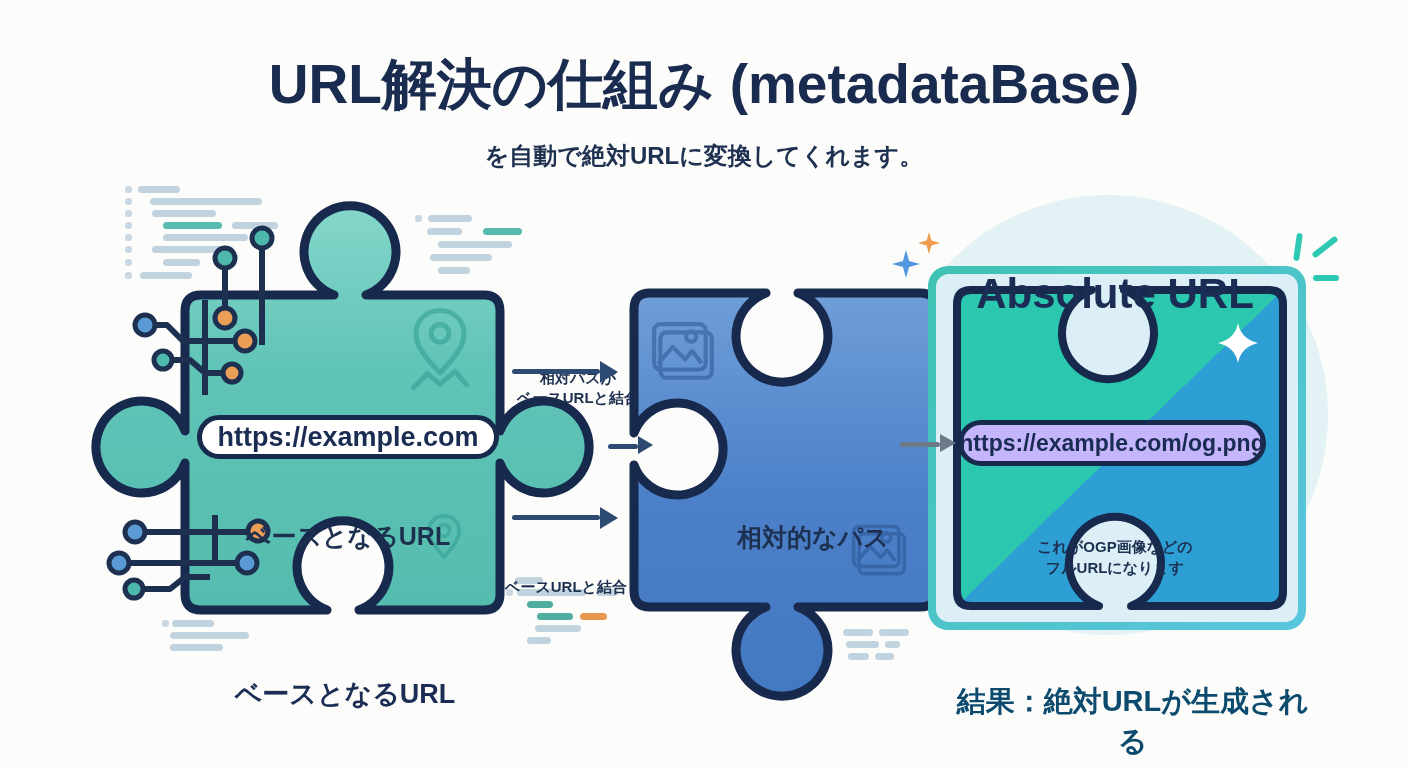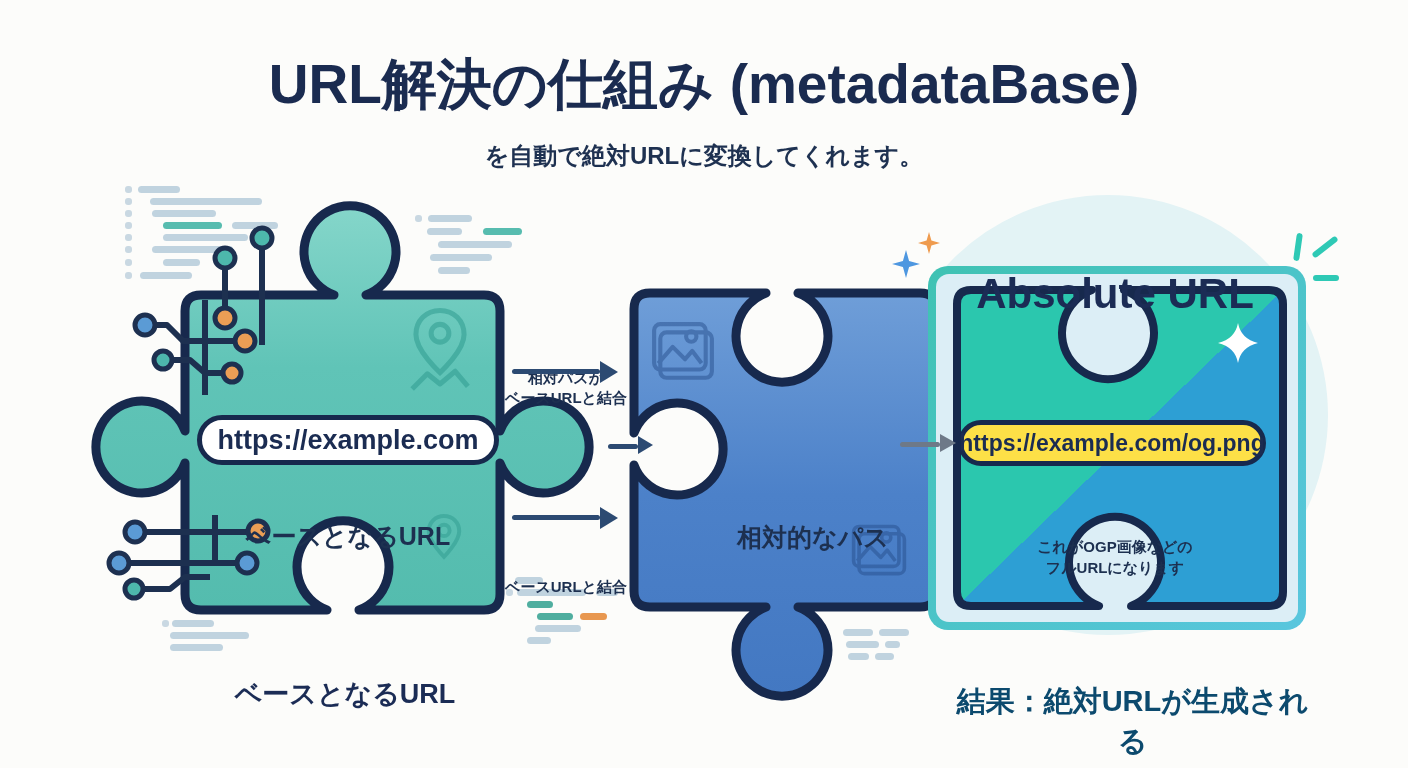--- a/index.html
+++ b/index.html
@@ -128,7 +128,7 @@
   </div>
   <div class="lbl" style="left:945px;top:634px;width:375px;font-size:29px;color:#0c4a6e;">結果：絶対URLが生成される</div>
 
-  <div class="lbl" style="left:496px;top:320px;width:140px;font-size:15px;font-weight:700;line-height:20px;z-index:7;">
+  <div class="lbl" style="left:496px;top:320px;width:140px;font-size:15px;font-weight:700;line-height:20px;z-index:7;padding-left:12px;">
     <div>相対パスが</div>
     <div>ベースURLと結合</div>
   </div>

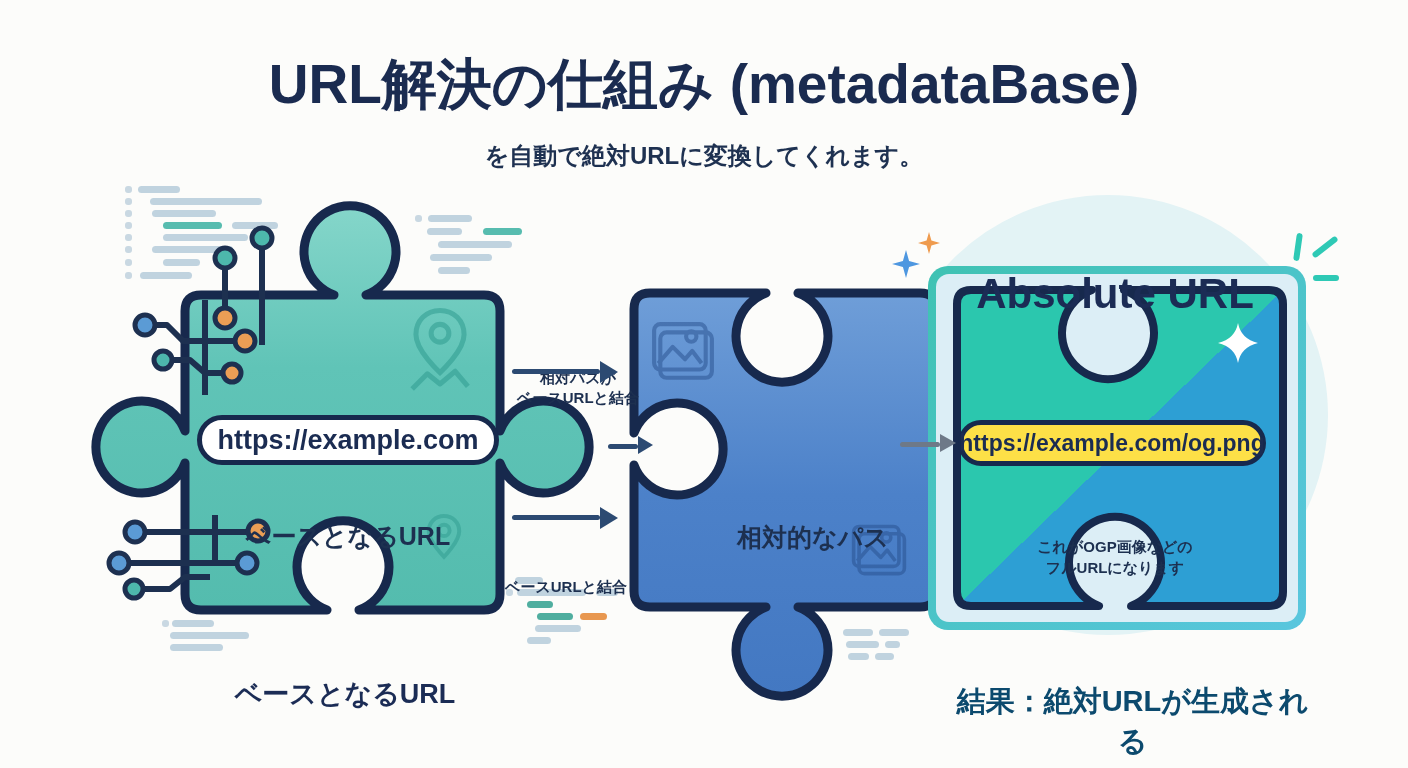--- a/index.html
+++ b/index.html
@@ -115,7 +115,7 @@
   <div class="burst" style="left:1310px;top:244px;width:30px;height:6px;transform:rotate(-38deg);"></div>
   <div class="burst" style="left:1313px;top:275px;width:26px;height:6px;"></div>
 
-  <div class="pill" style="left:197px;top:415px;width:302px;height:50px;font-size:27px;">https://example.com</div>
+  <div class="pill" style="left:197px;top:415px;width:302px;height:44px;font-size:27px;">https://example.com</div>
   <div class="lbl" style="left:198px;top:472px;width:300px;font-size:25px;">ベースとなるURL</div>
   <div class="lbl" style="left:180px;top:628px;width:330px;font-size:27px;color:#1b2c55;">ベースとなるURL</div>
 

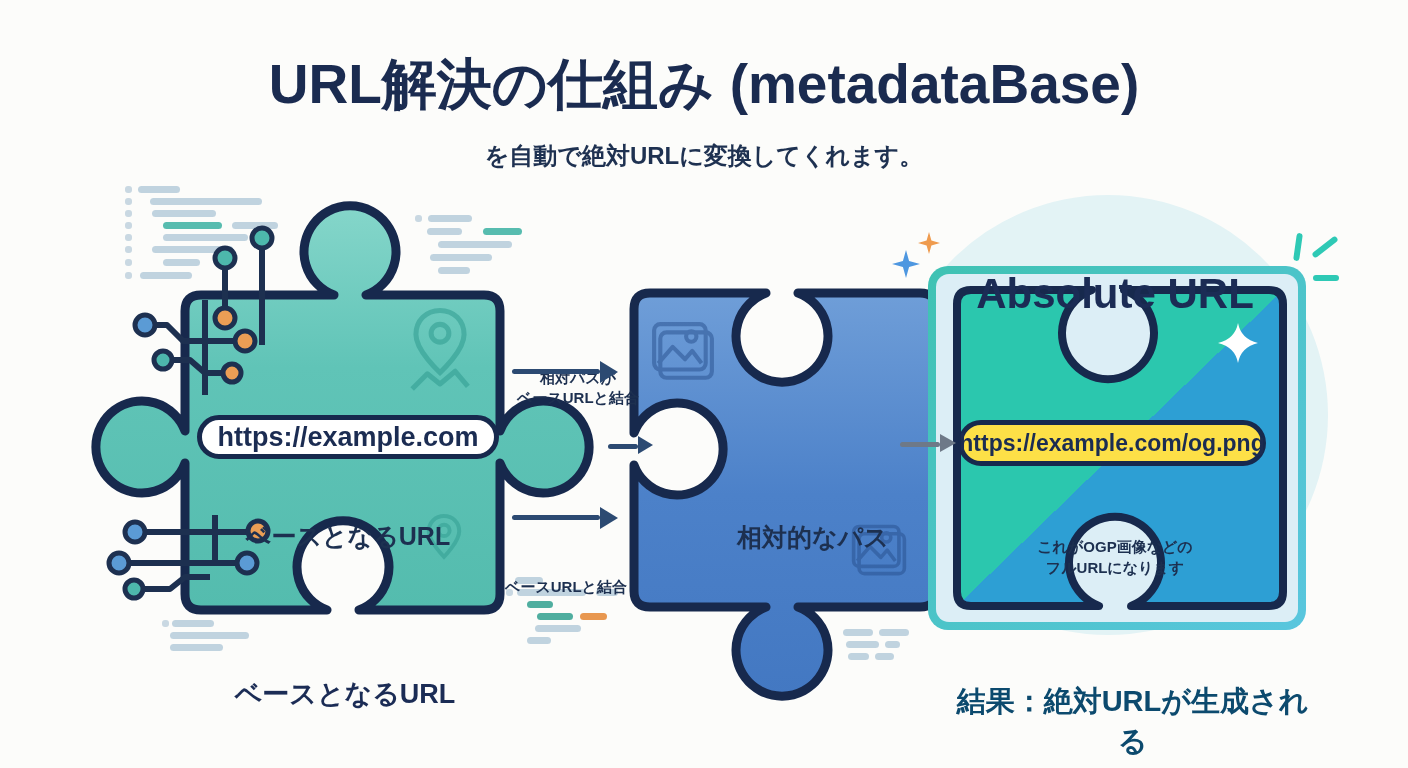--- a/index.html
+++ b/index.html
@@ -121,7 +121,7 @@
 
   <div class="lbl" style="left:728px;top:473px;width:170px;font-size:25px;">相対的なパス</div>
 
-  <div class="pill" style="left:958px;top:420px;width:308px;height:46px;font-size:23px;background:#fde047;border-radius:23px;">https://example.com/og.png</div>
+  <div class="pill" style="left:958px;top:420px;width:308px;height:46px;font-size:23px;background:#c4b5fd;border-radius:23px;">https://example.com/og.png</div>
   <div class="lbl" style="left:1015px;top:488px;width:200px;font-size:15px;font-weight:600;line-height:21px;z-index:6;">
     <div>これがOGP画像などの</div>
     <div>フルURLになります</div>

